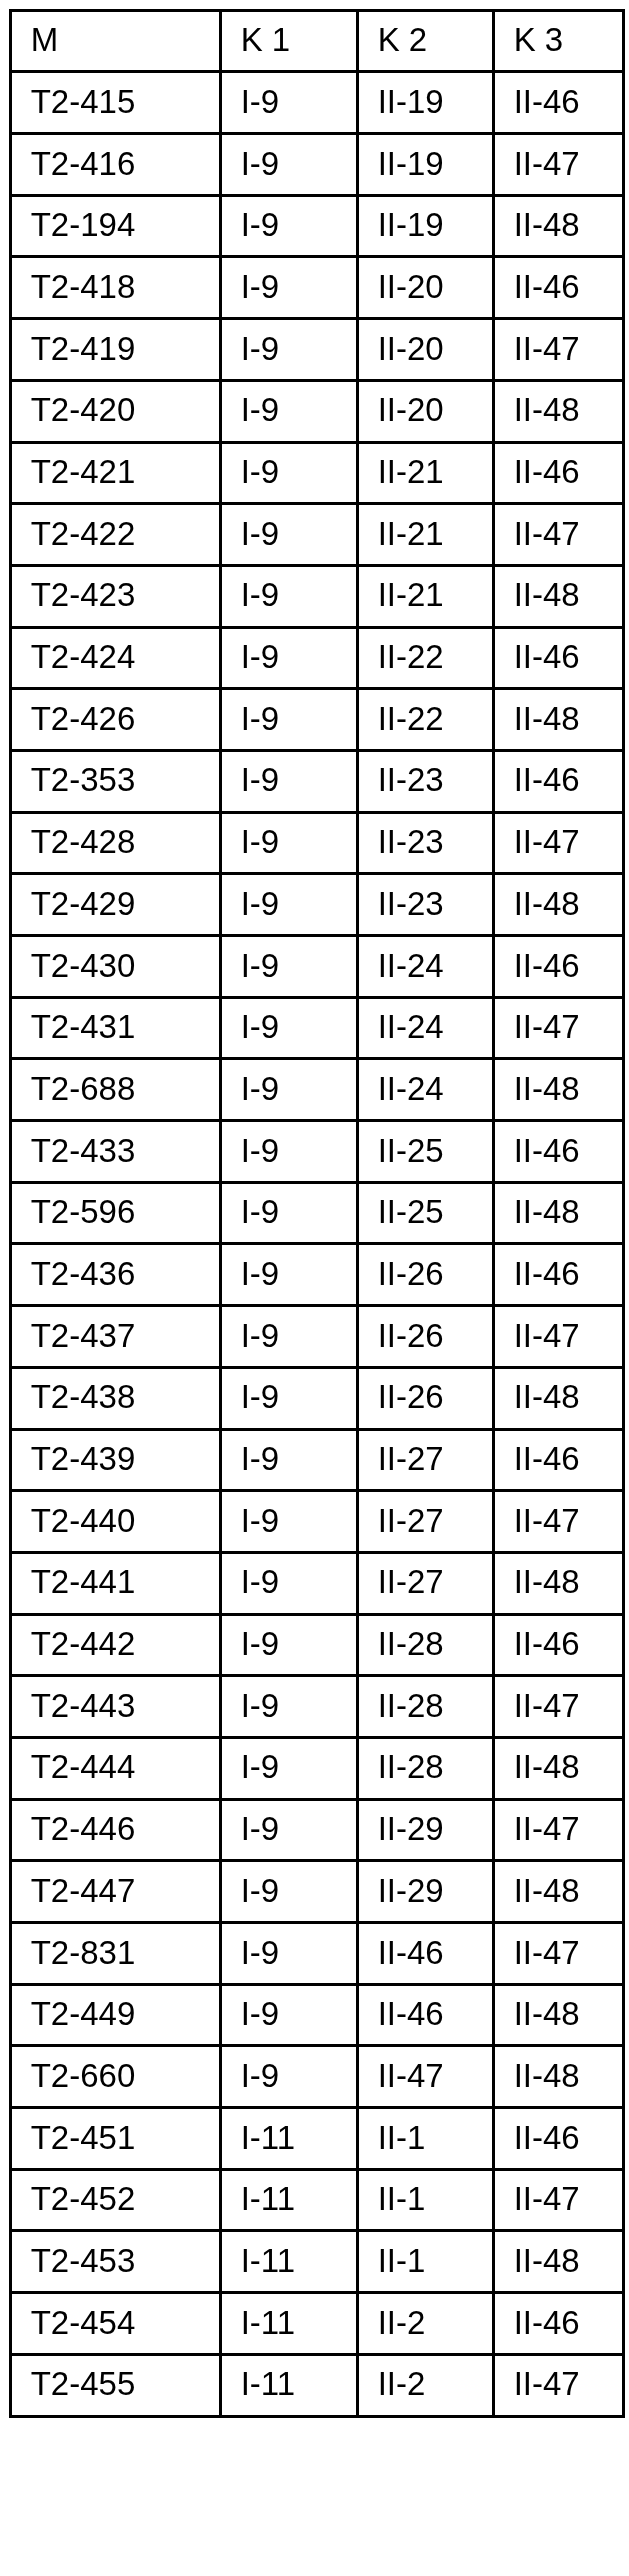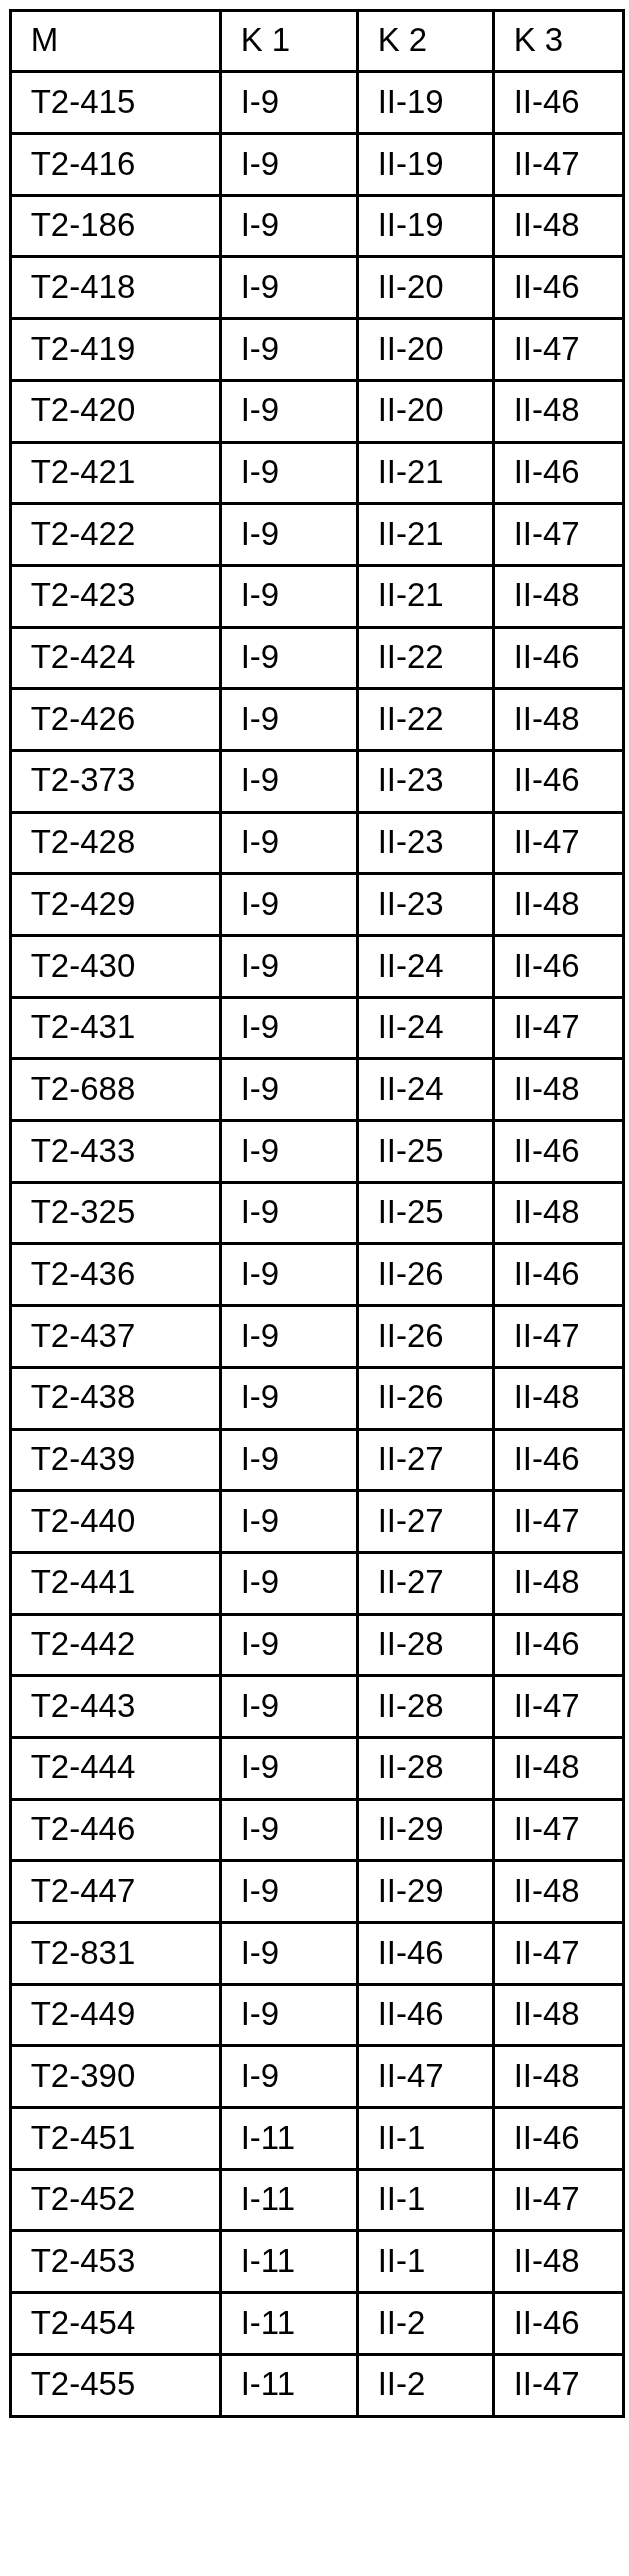--- a/index.html
+++ b/index.html
@@ -71,7 +71,7 @@
           <td>II-47</td>
         </tr>
         <tr>
-          <td>T2-186</td>
+          <td>T2-194</td>
           <td>I-9</td>
           <td>II-19</td>
           <td>II-48</td>

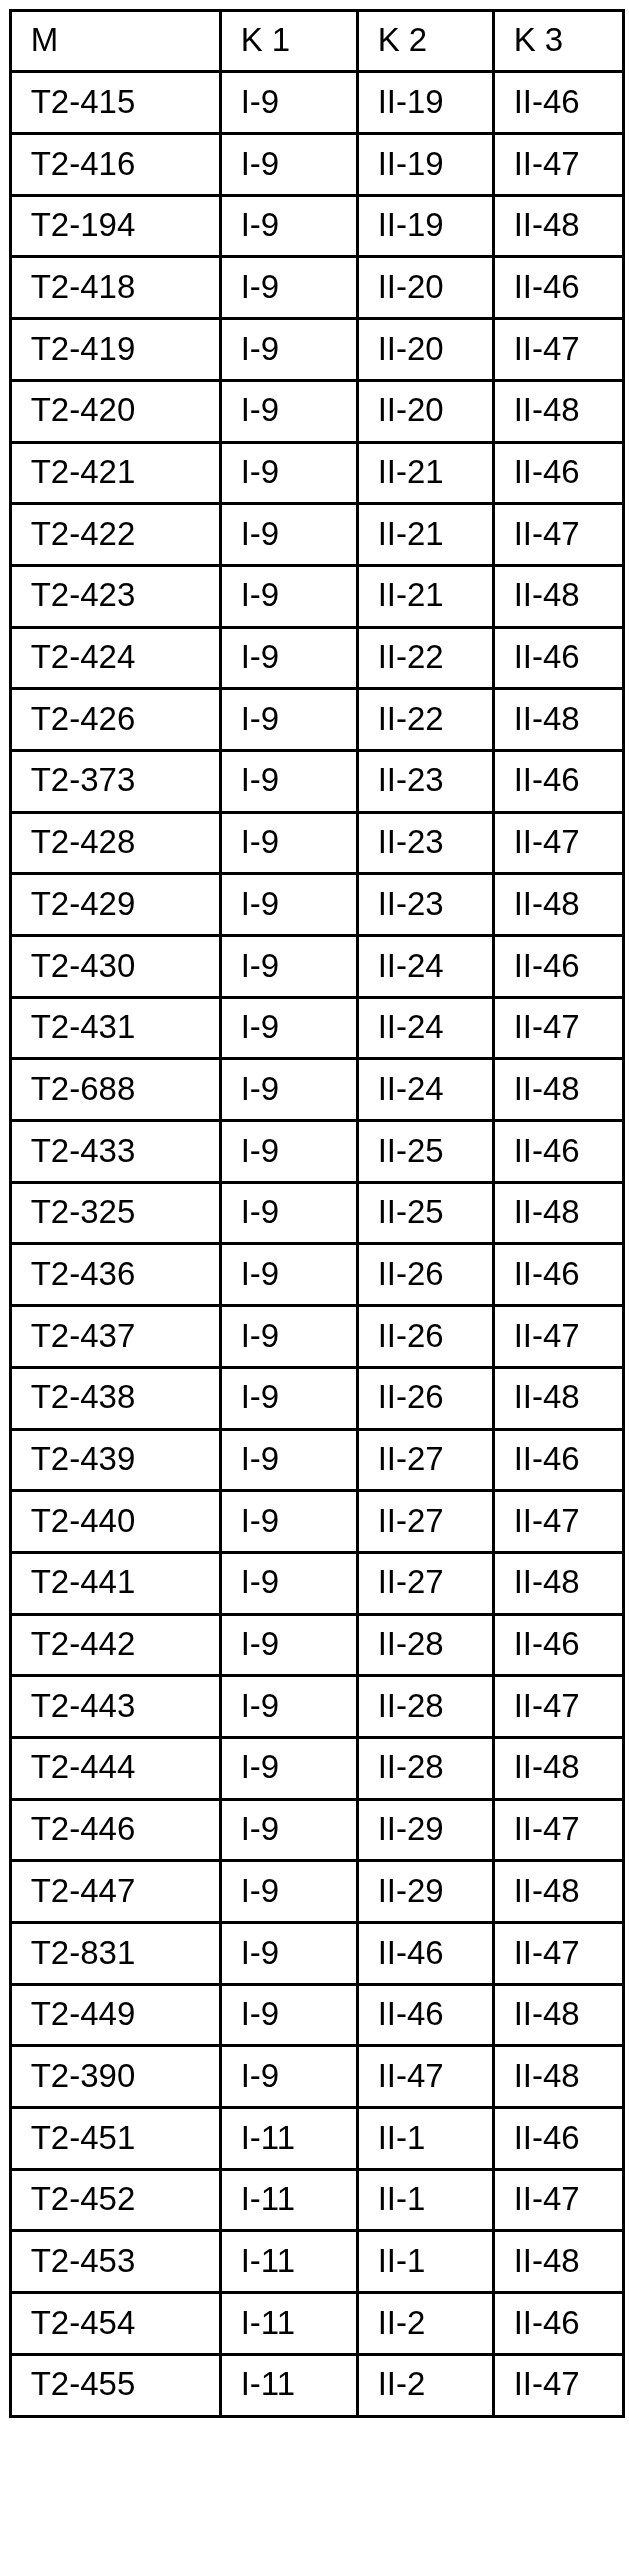--- a/index.html
+++ b/index.html
@@ -125,7 +125,7 @@
           <td>II-48</td>
         </tr>
         <tr>
-          <td>T2-373</td>
+          <td>T2-353</td>
           <td>I-9</td>
           <td>II-23</td>
           <td>II-46</td>

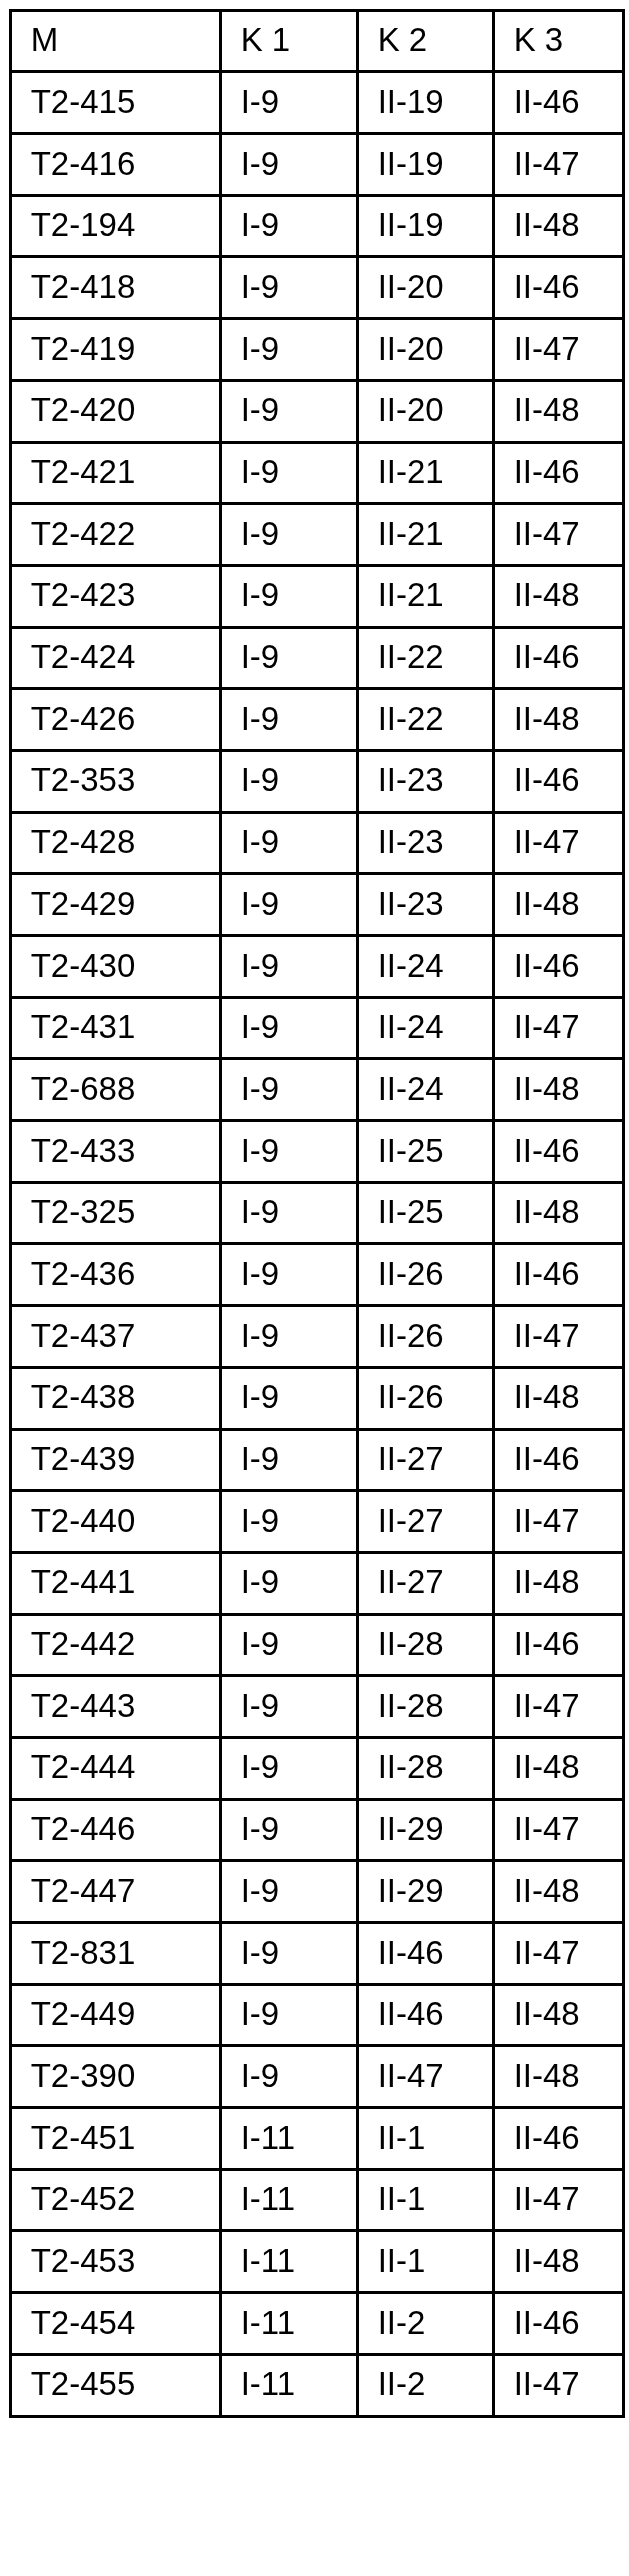--- a/index.html
+++ b/index.html
@@ -167,7 +167,7 @@
           <td>II-46</td>
         </tr>
         <tr>
-          <td>T2-325</td>
+          <td>T2-596</td>
           <td>I-9</td>
           <td>II-25</td>
           <td>II-48</td>

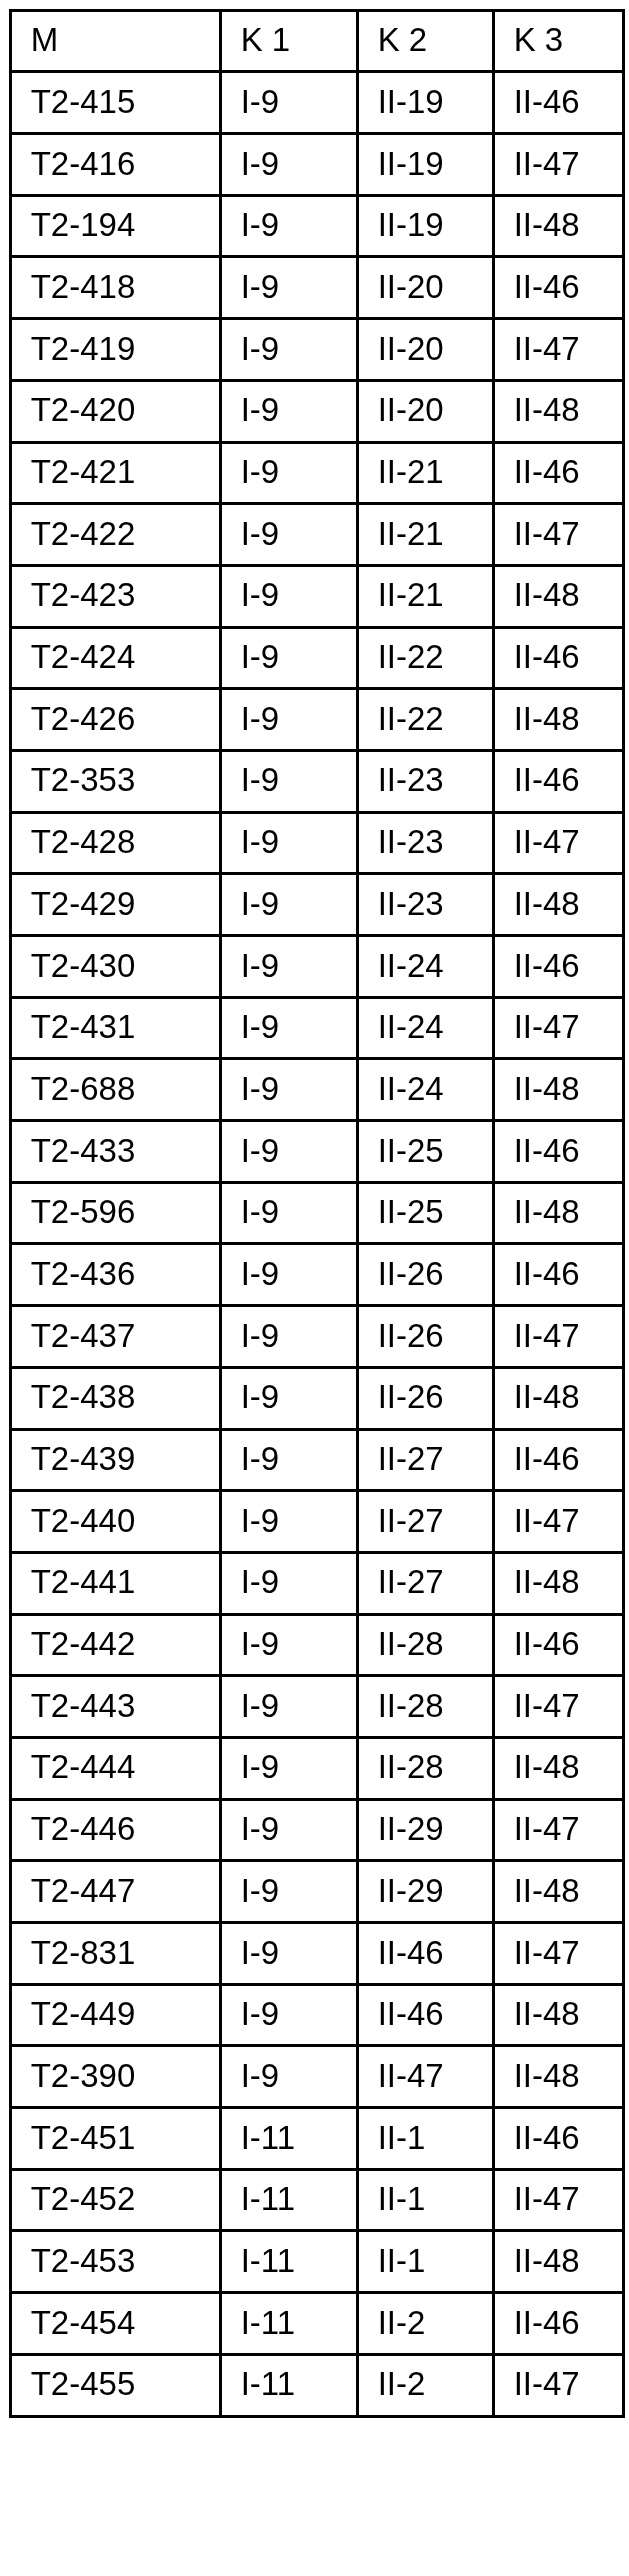--- a/index.html
+++ b/index.html
@@ -251,7 +251,7 @@
           <td>II-48</td>
         </tr>
         <tr>
-          <td>T2-390</td>
+          <td>T2-660</td>
           <td>I-9</td>
           <td>II-47</td>
           <td>II-48</td>

